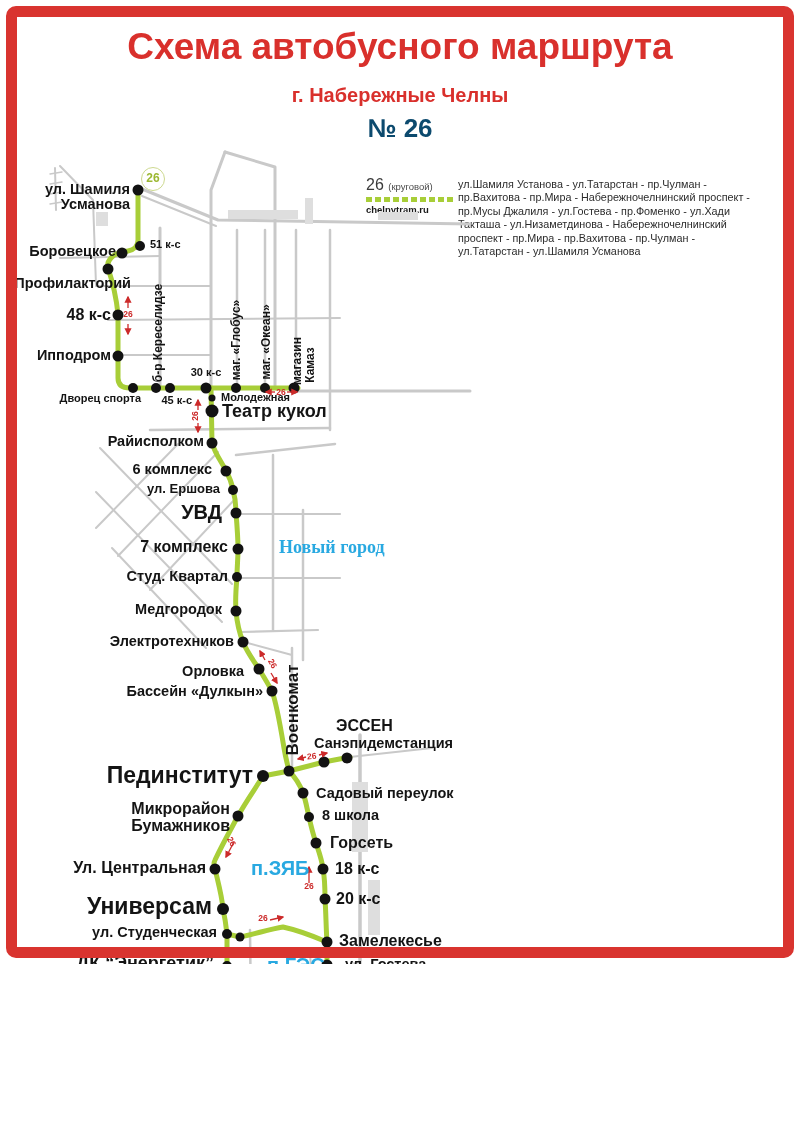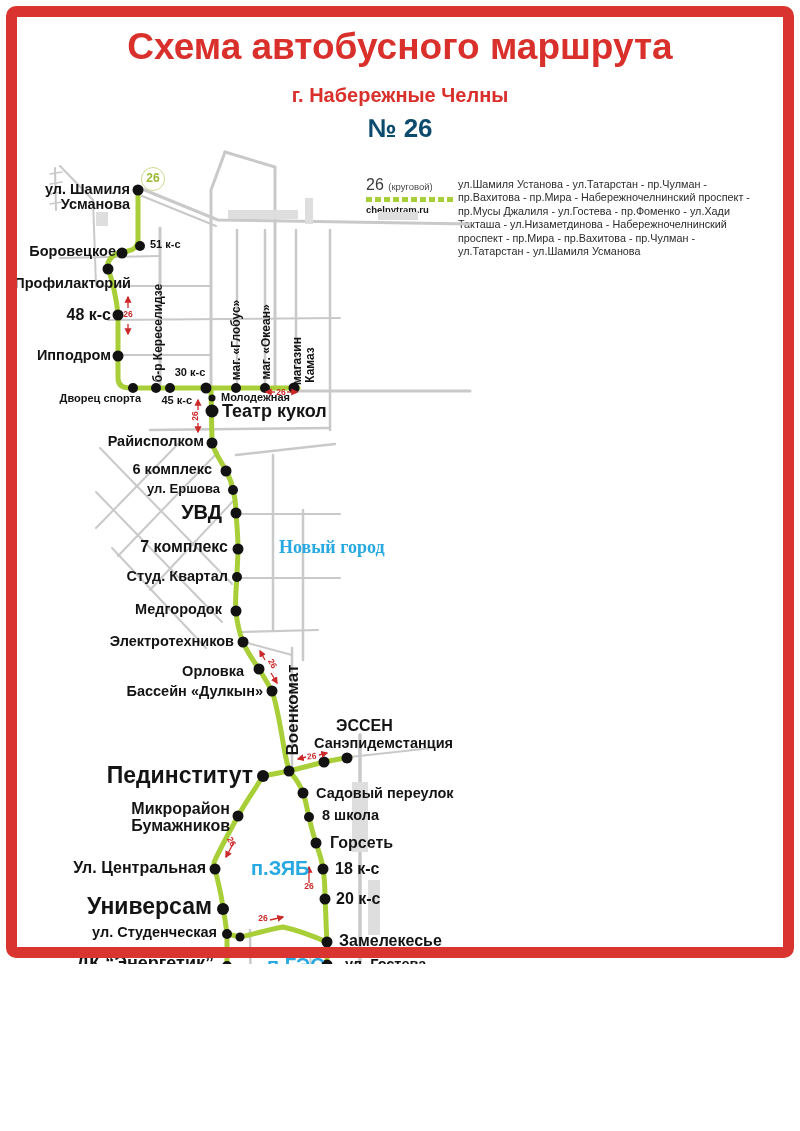--- a/index.html
+++ b/index.html
@@ -205,7 +205,7 @@
       <div class="stop-label s-md2 a-right" style="left: 111px; top: 356px;">Ипподром</div>
       <div class="stop-label s-sm a-right" style="left: 141px; top: 399px;">Дворец спорта</div>
       <div class="stop-label s-sm a-right" style="left: 192px; top: 401px;">45 к-с</div>
-      <div class="stop-label s-sm a-center" style="left: 190px; top: 373px;">30 к-с</div>
+      <div class="stop-label s-sm a-center" style="left: 206px; top: 373px;">30 к-с</div>
       <div class="stop-label s-sm" style="left: 221px; top: 398px;">Молодежная</div>
       <div class="stop-label s-lg2" style="left: 222px; top: 411px;">Театр кукол</div>
       <div class="stop-label s-md2 a-right" style="left: 204px; top: 442px;">Райисполком</div>

